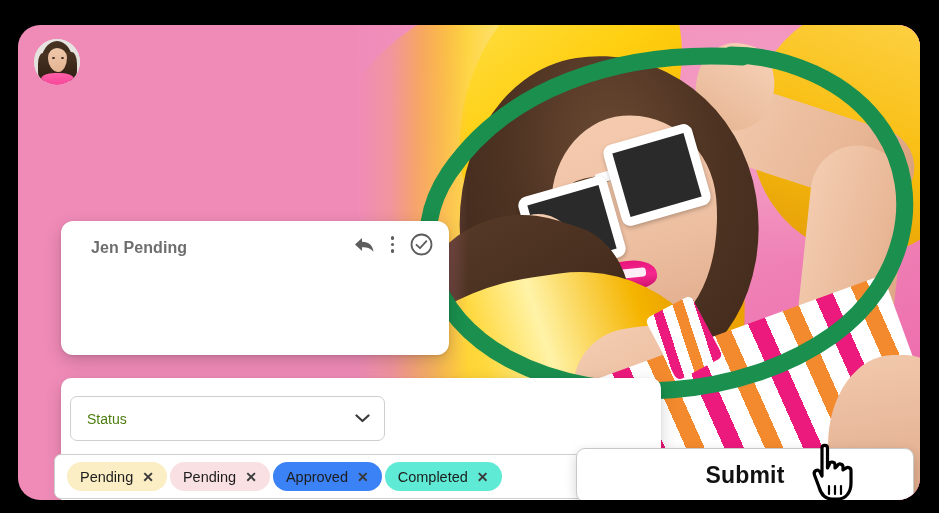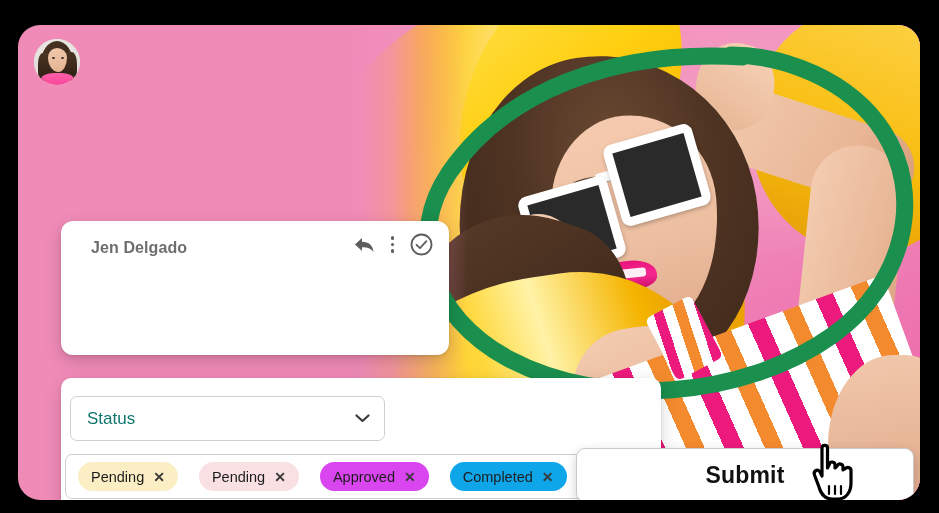--- a/index.html
+++ b/index.html
@@ -346,7 +346,7 @@
       <div class="av-eye r"></div>
       <div class="av-body"></div>
     </div>
-    <div class="comment-name">Jen Delgado</div>
+    <div class="comment-name">Jen Pending</div>
 
     <div class="form-panel"></div>
 

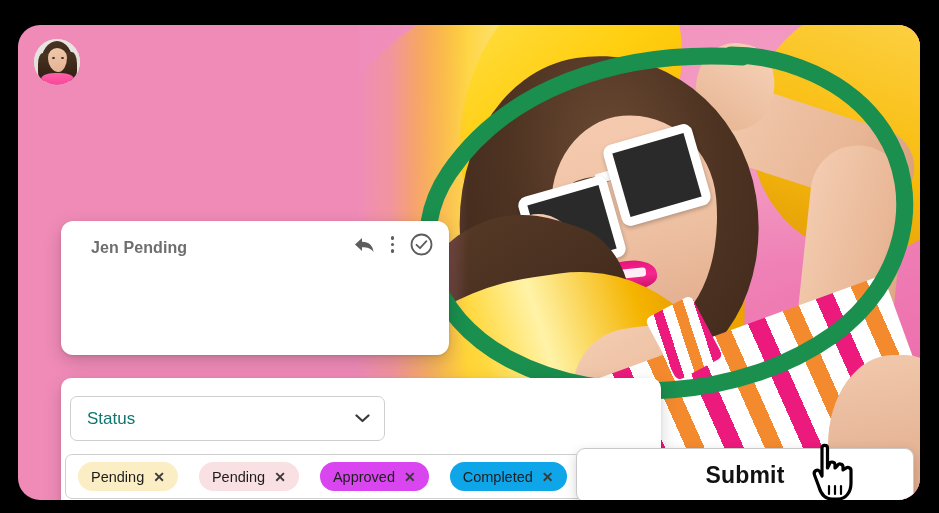--- a/index.html
+++ b/index.html
@@ -230,7 +230,7 @@
     display:flex;align-items:center;justify-content:space-between;
     padding:0 14px 0 16px;box-sizing:border-box;cursor:pointer;
   }
-  .select-label{font-size:17px;color:#0f766e;text-align:center;}
+  .select-label{font-size:14px;color:#4d7c0f;text-align:center;}
   .chev{width:15px;height:9px;}
 
   .tags-box{

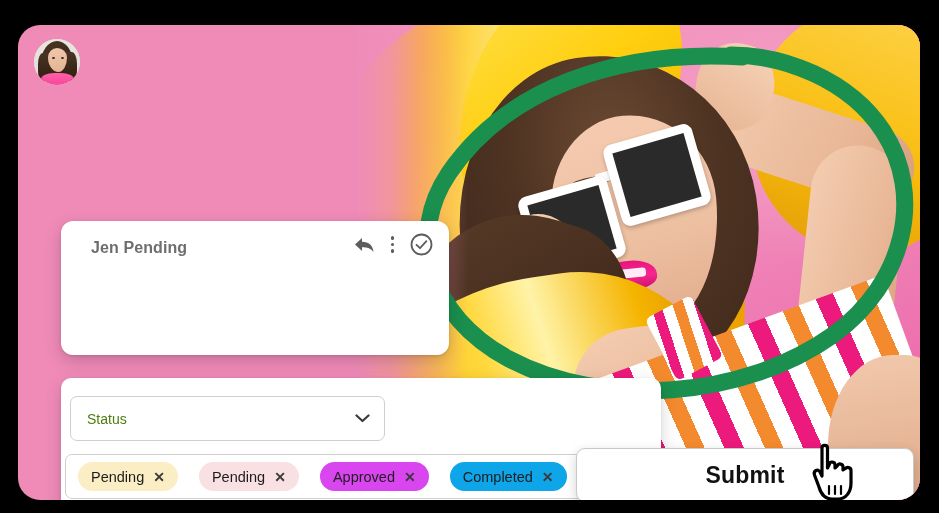--- a/index.html
+++ b/index.html
@@ -234,9 +234,9 @@
   .chev{width:15px;height:9px;}
 
   .tags-box{
-    position:absolute;left:47px;top:429px;width:547px;height:45px;
+    position:absolute;left:36px;top:429px;width:547px;height:45px;
     background:#fff;border:1px solid #cfcfcf;border-radius:7px;
-    display:flex;align-items:center;gap:21px;padding:0 12px;box-sizing:border-box;
+    display:flex;align-items:center;gap:3px;padding:0 12px;box-sizing:border-box;
     overflow:hidden;
   }
   .tag{

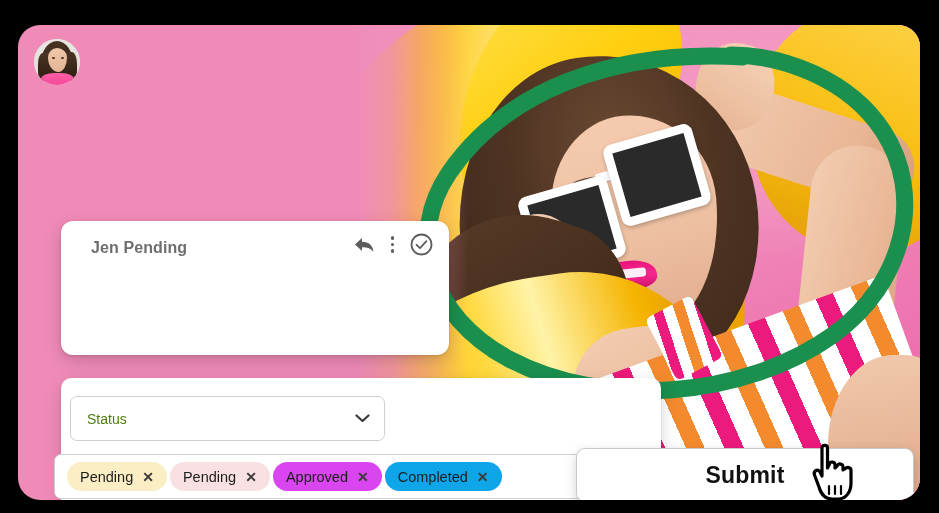--- a/index.html
+++ b/index.html
@@ -366,7 +366,7 @@
           <span>Pending</span>
           <span class="x">✕</span>
         </span>
-        <span class="tag" style="background: #d946ef;">
+        <span class="tag" style="background: #3b82f6;">
           <span>Approved</span>
           <span class="x">✕</span>
         </span>

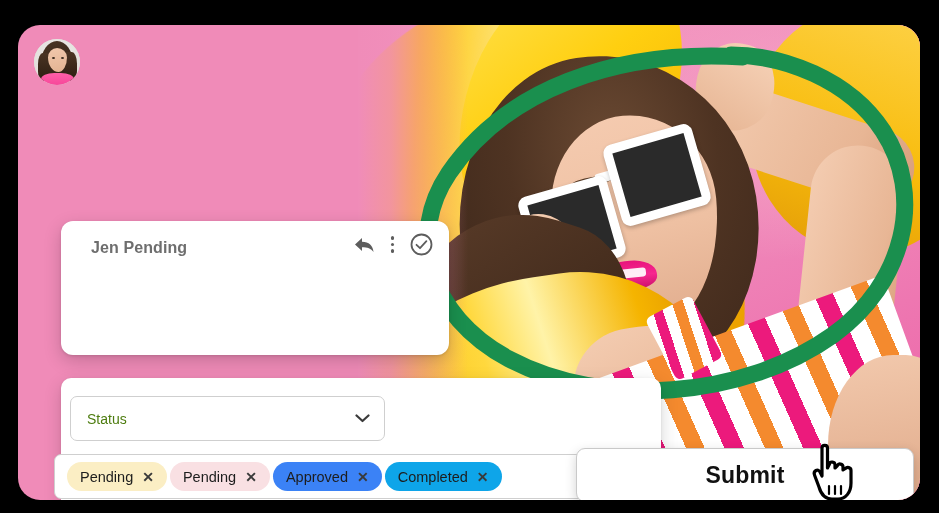--- a/index.html
+++ b/index.html
@@ -370,7 +370,7 @@
           <span>Approved</span>
           <span class="x">✕</span>
         </span>
-        <span class="tag" style="background: #0ea5e9;">
+        <span class="tag" style="background: #5eead4;">
           <span>Completed</span>
           <span class="x">✕</span>
         </span>

